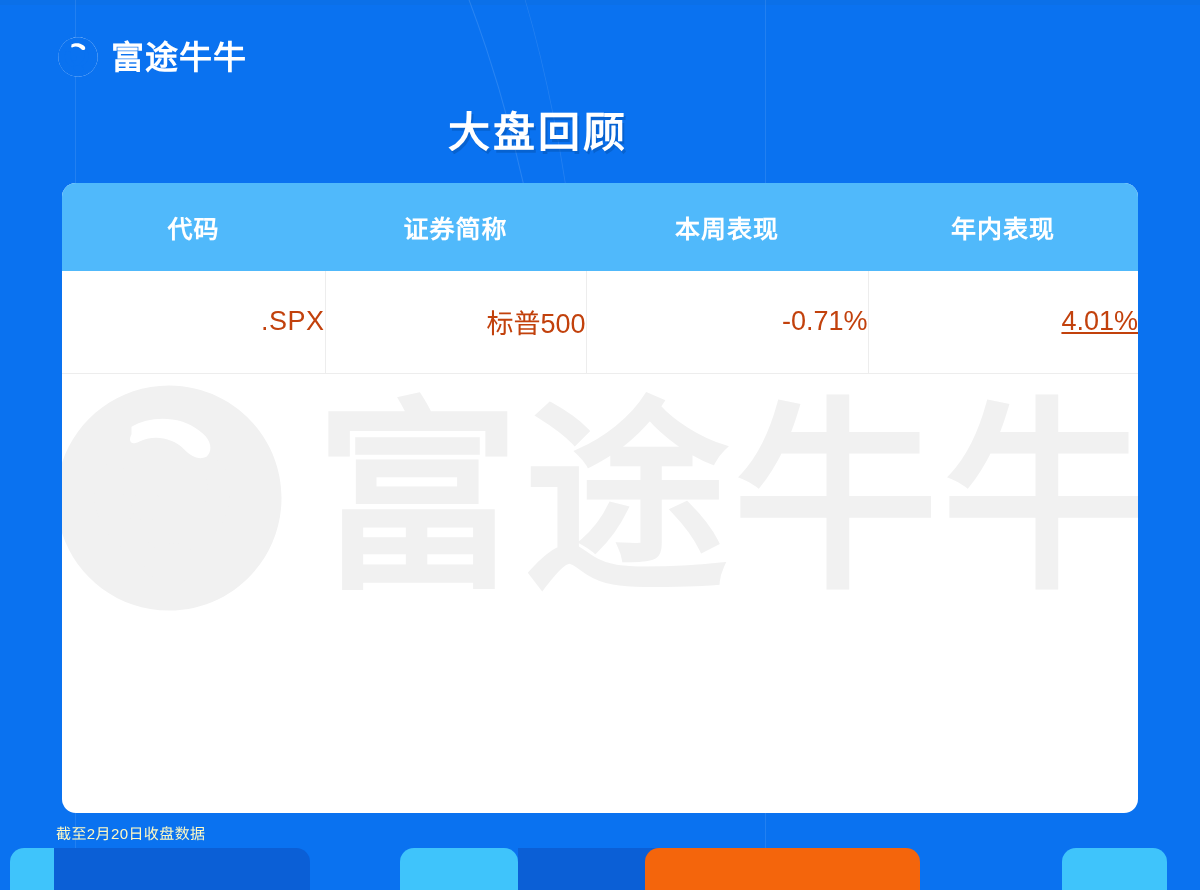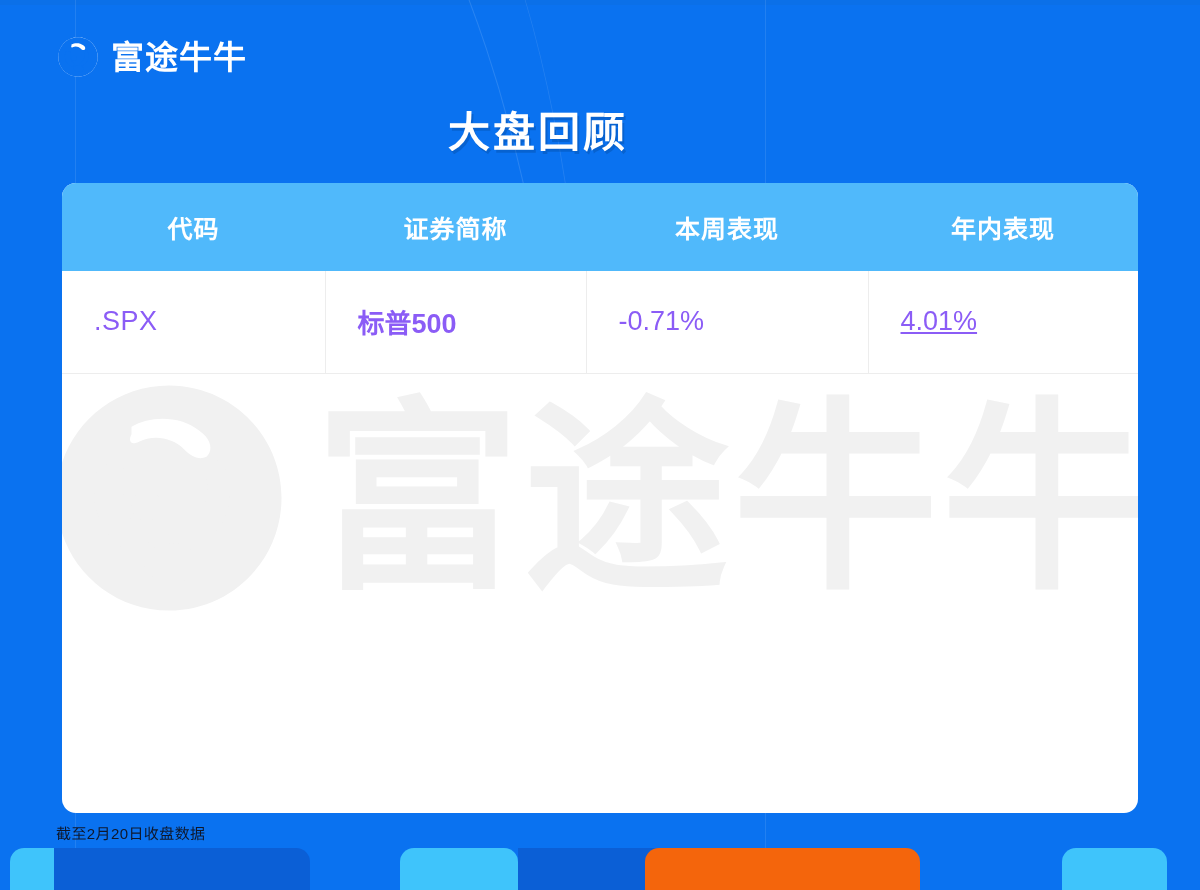--- a/index.html
+++ b/index.html
@@ -128,10 +128,10 @@
 
   .tbl tbody td {
     height:102px;
-    text-align:left;
+    text-align:right;
     vertical-align:middle;
     font-size:27px;
-    color:#8b5cf6;
+    color:#c2410c;
     border-bottom:1px solid #ededed;
     border-right:1px solid #ededed;
     background:transparent;

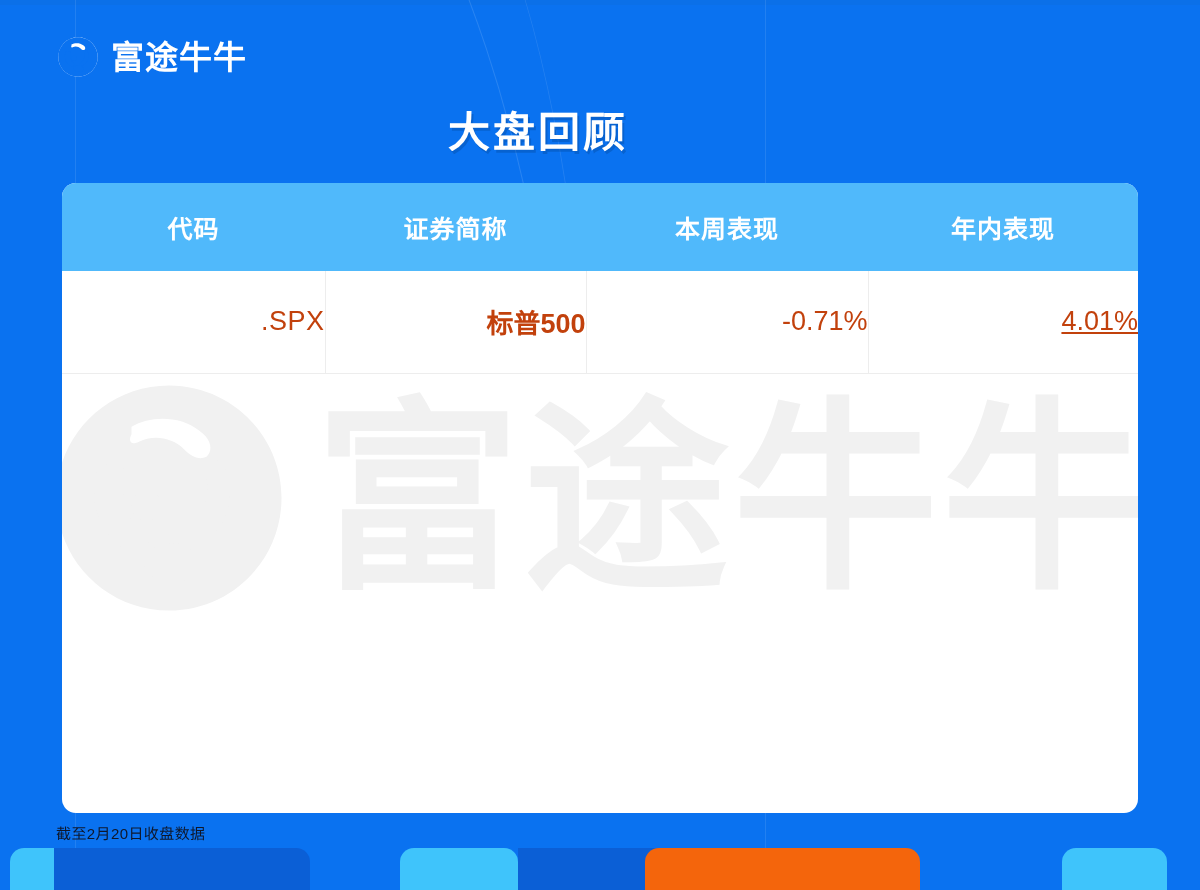--- a/index.html
+++ b/index.html
@@ -140,7 +140,7 @@
   .tbl tbody td:last-child { border-right:none;text-decoration:underline; }
   .tbl tbody tr:last-child td { border-bottom:1px solid #ededed; }
 
-  .tbl tbody td.col-name { font-weight:700; }
+  .tbl tbody td.col-name { font-weight:400; }
   .tbl tbody td.col-code { letter-spacing:.5px; }
 
   

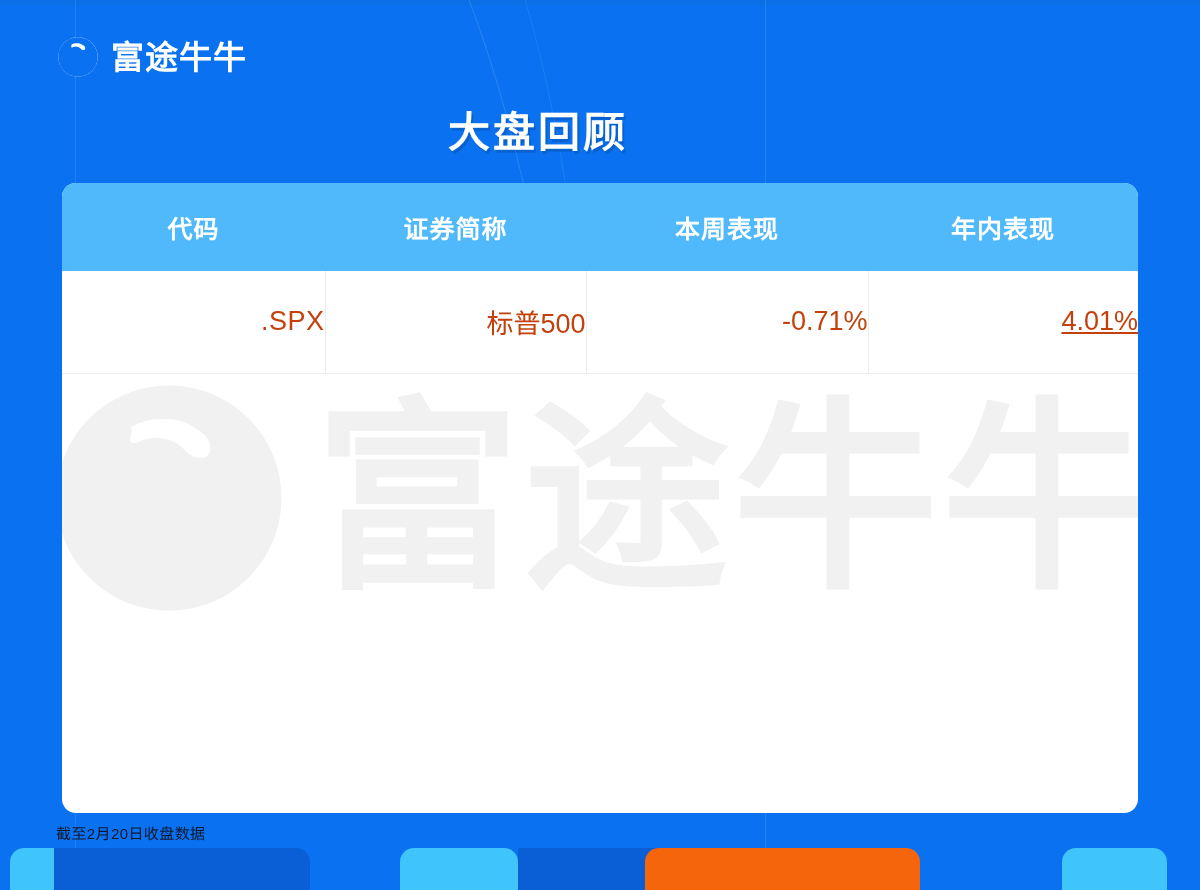--- a/index.html
+++ b/index.html
@@ -146,7 +146,7 @@
   
   .footnote {
     position:absolute; left:56px; top:822px;
-    color:#0f172a;
+    color:#fef9c3;
     font-size:15px;
     letter-spacing:.4px;
   }

